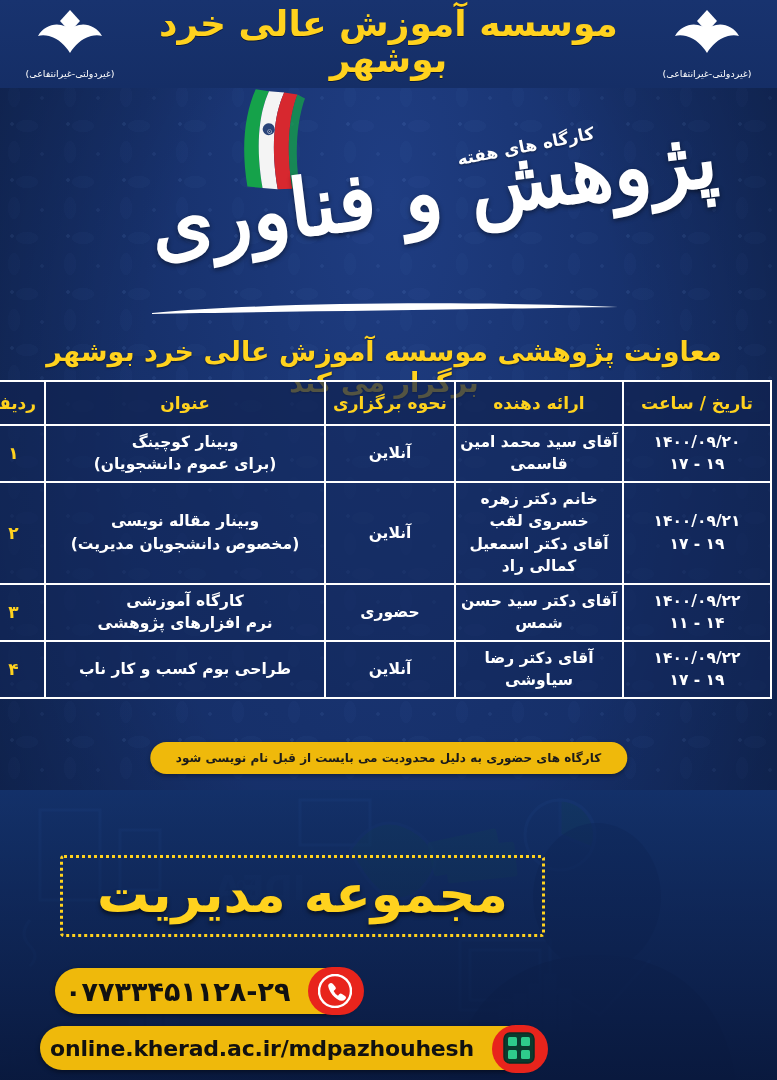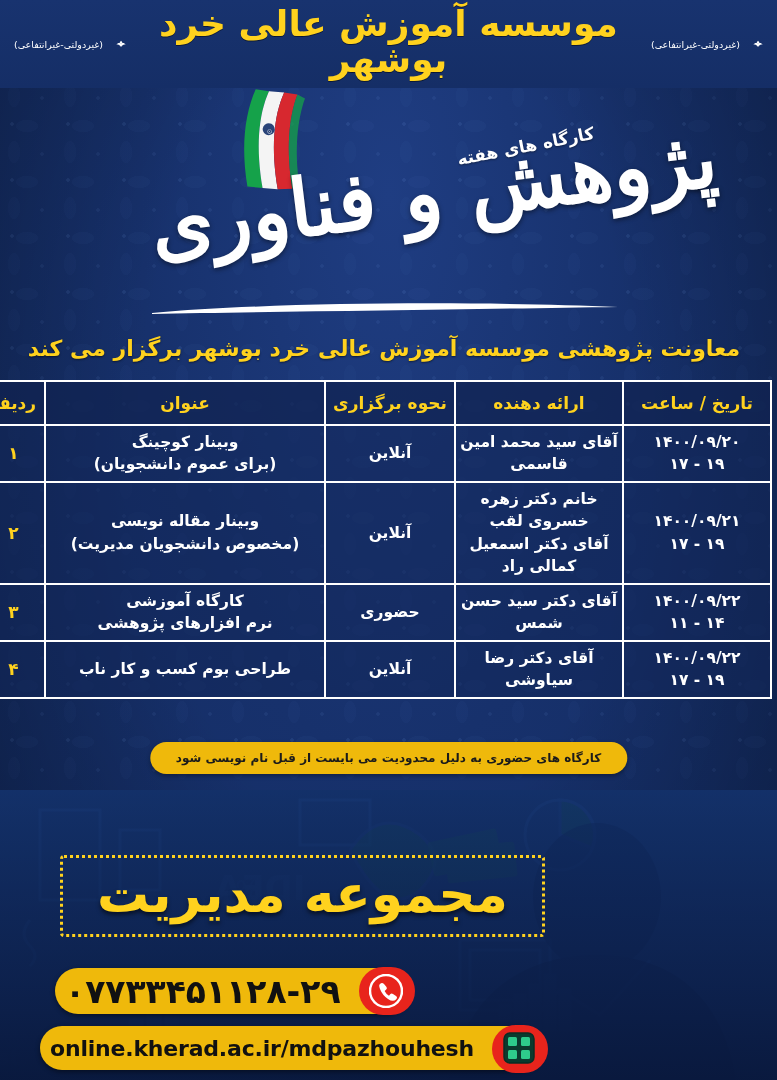--- a/index.html
+++ b/index.html
@@ -42,7 +42,7 @@
     display:flex; align-items:center; justify-content:space-between;
     padding:0 14px; z-index:6;
   }
-  .logo{ width:112px; display:flex; align-items:center; gap:13px;}
+  .logo{ width:112px; display:flex; flex-direction:column; align-items:center; gap:13px;}
   .logo svg{ display:block; }
   .logo-sub{
     color:#ffffff; font-size:9.5px; letter-spacing:.2px; white-space:nowrap;

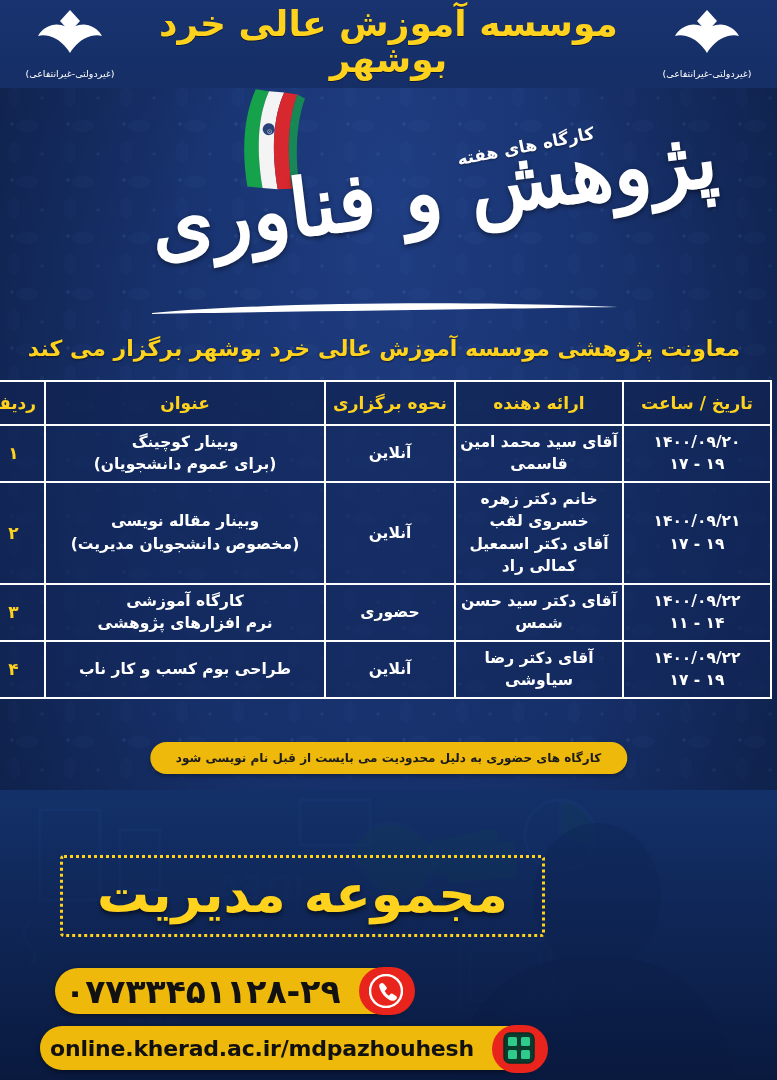--- a/index.html
+++ b/index.html
@@ -78,7 +78,7 @@
   
   .subtitle{
     position:absolute; top:336px; left:0; width:768px; z-index:6;
-    text-align:center; color:#FFD21E; font-size:22px; font-weight:bold;
+    text-align:center; color:#FFD21E; font-size:27px; font-weight:bold;
     text-shadow:0 1px 2px rgba(0,0,0,.5);
   }
 

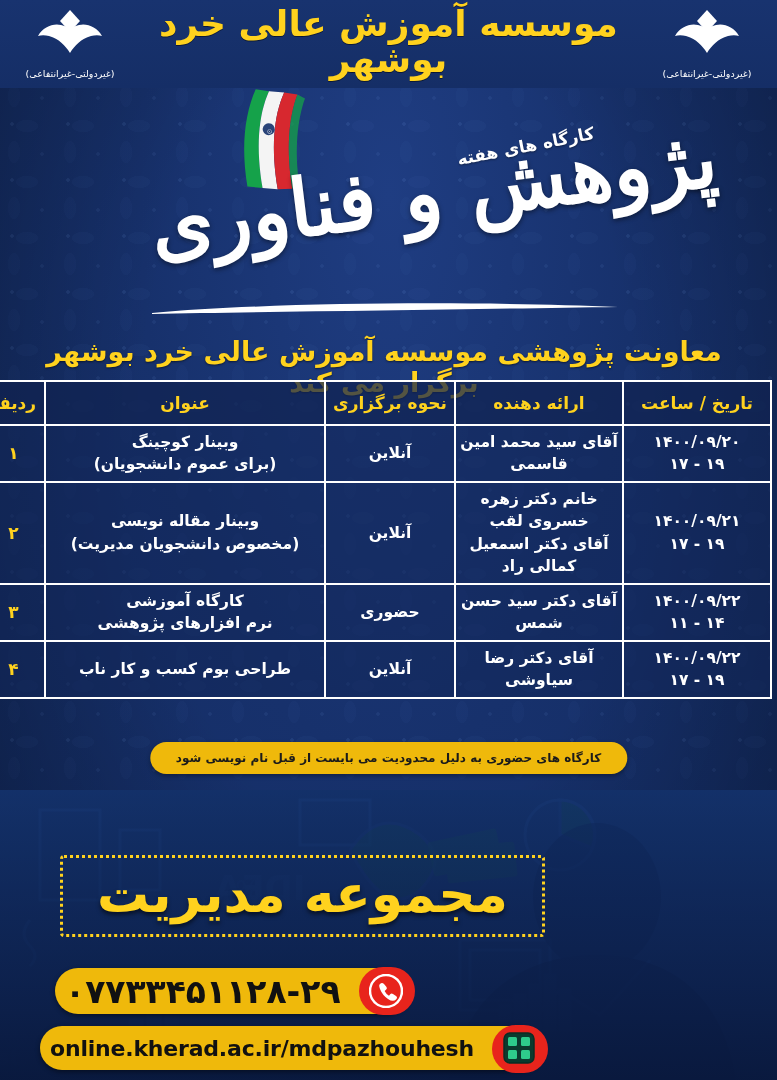--- a/index.html
+++ b/index.html
@@ -155,7 +155,7 @@
     padding:0 22px 0 10px; color:#111; font-weight:bold; direction:ltr;
   }
   #phone-pill{ left:55px; top:968px; }
-  #phone-pill .txt{ font-size:33px; letter-spacing:1px; }
+  #phone-pill .txt{ font-size:27px; letter-spacing:1px; }
   #site-pill{ left:40px; top:1026px; height:44px; }
   #site-pill .txt{ font-size:22px; letter-spacing:-.2px; }
 </style>

